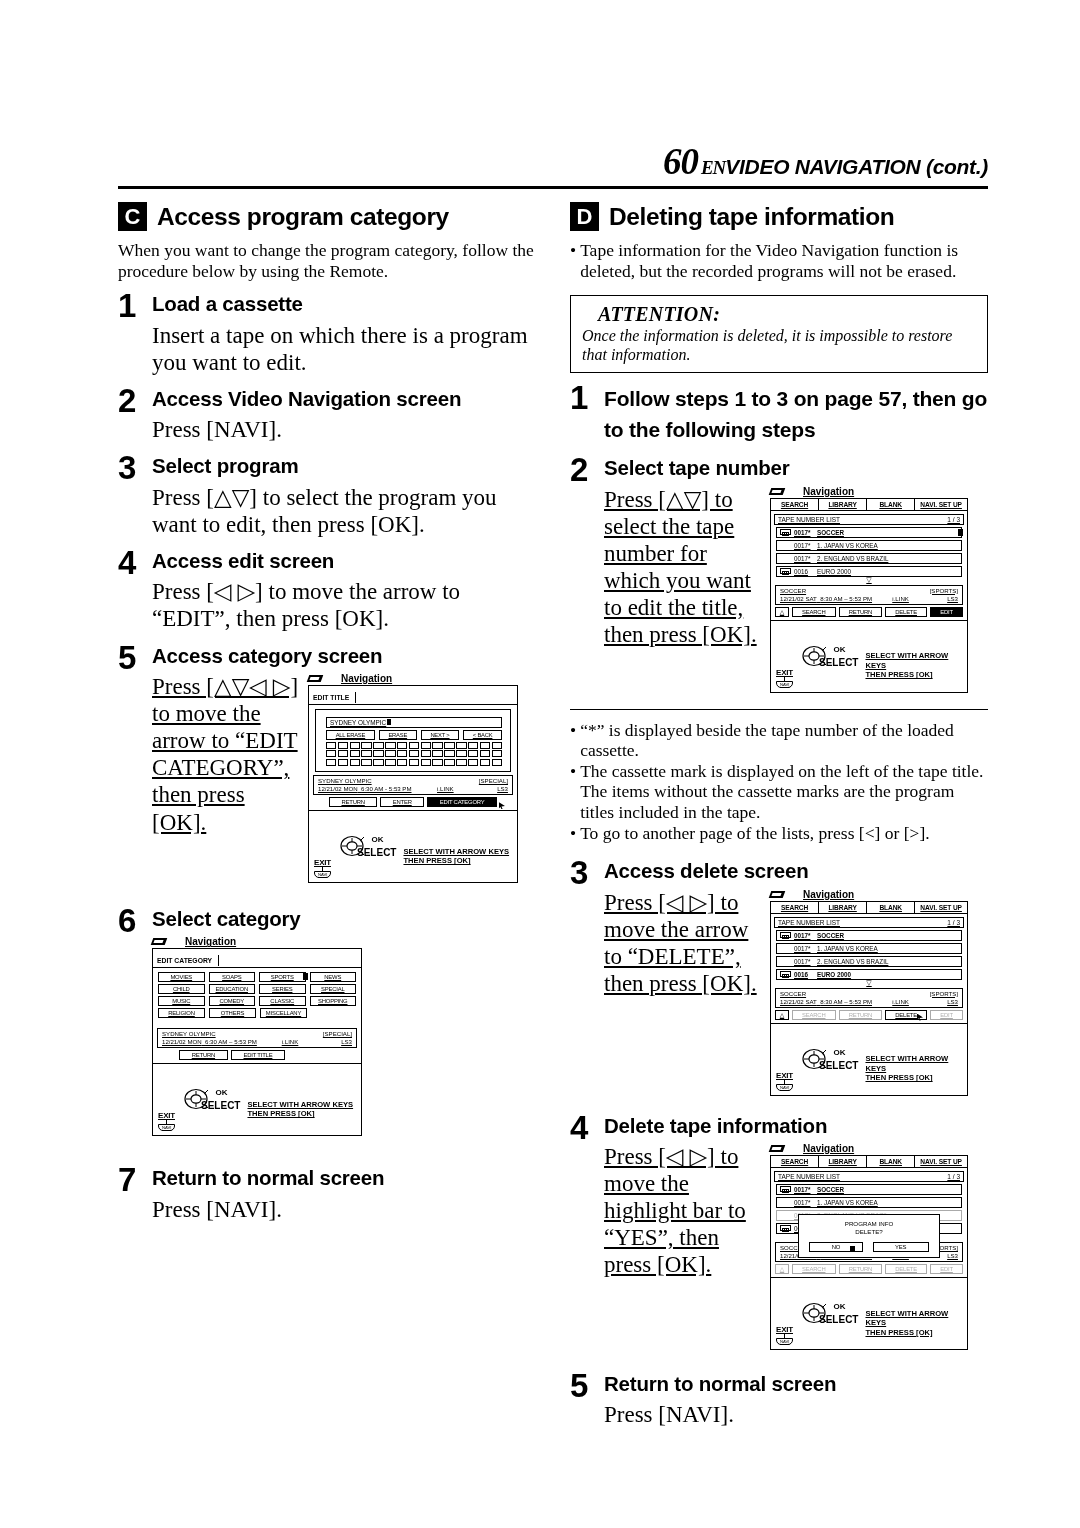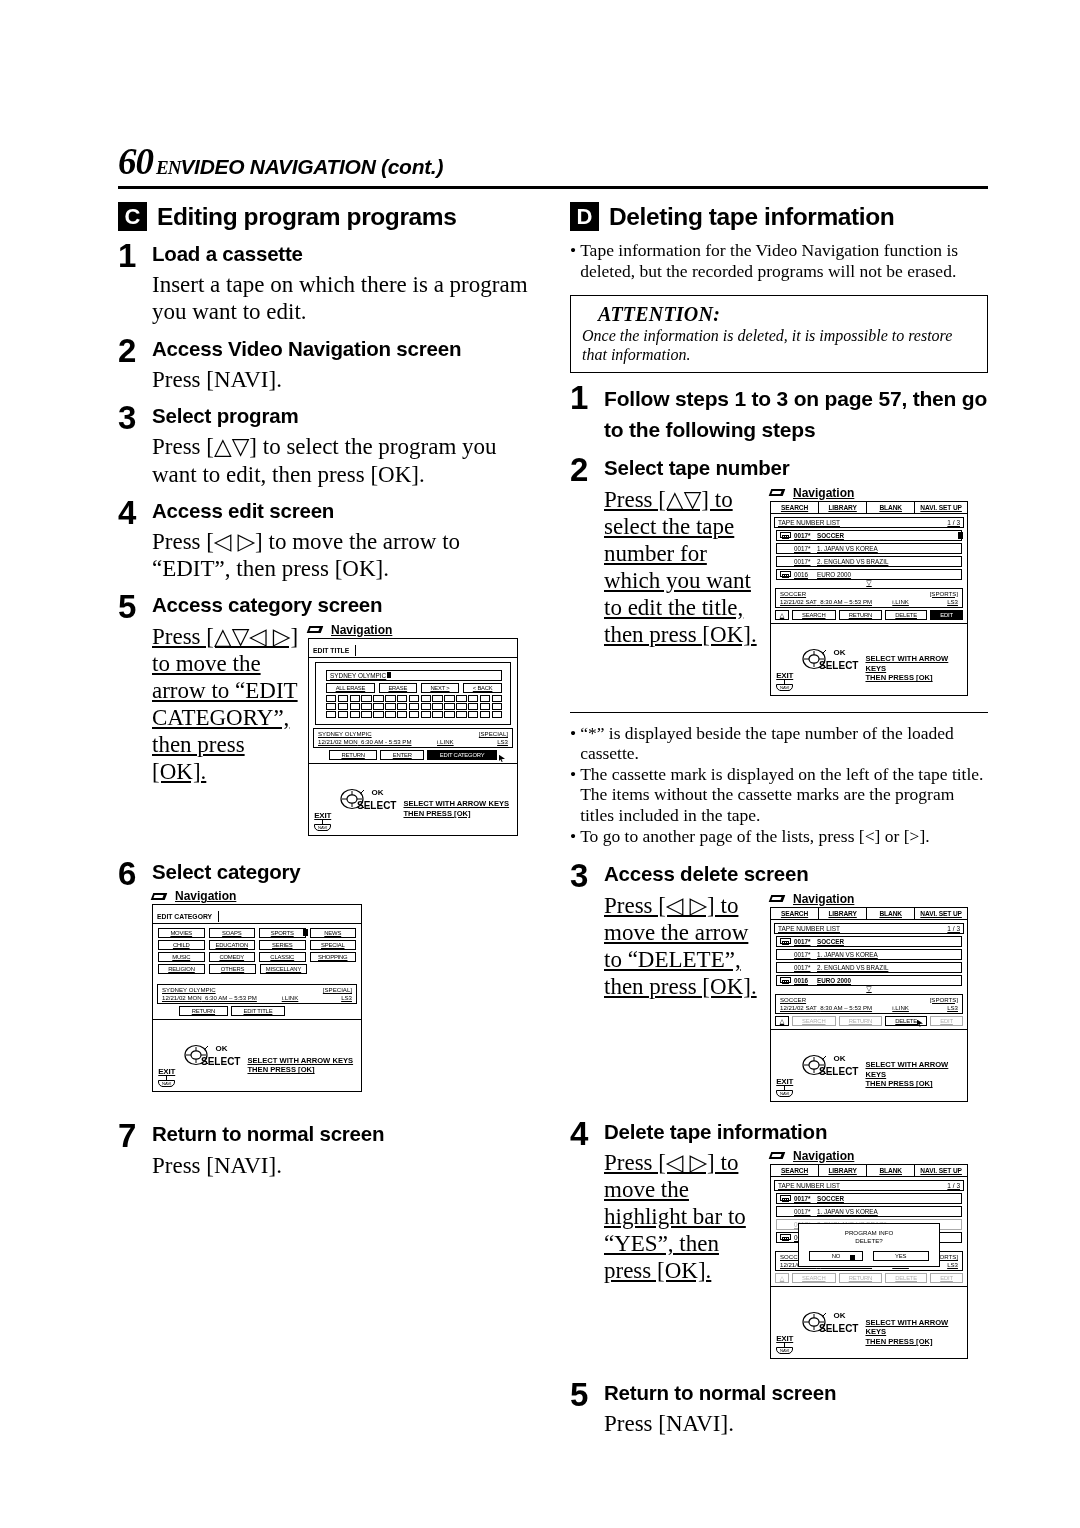--- a/index.html
+++ b/index.html
@@ -15,7 +15,7 @@
   .page { position: absolute; left: 118px; top: 140px; width: 870px; }
 
   
-  .pagehead { display: flex; align-items: baseline; justify-content: flex-start;
+  .pagehead { display: flex; align-items: baseline; justify-content: flex-end;
               padding-bottom: 2px; }
   .folio { font-family: "Liberation Serif", serif; font-style: italic; font-weight: bold;
            letter-spacing: -1px; }

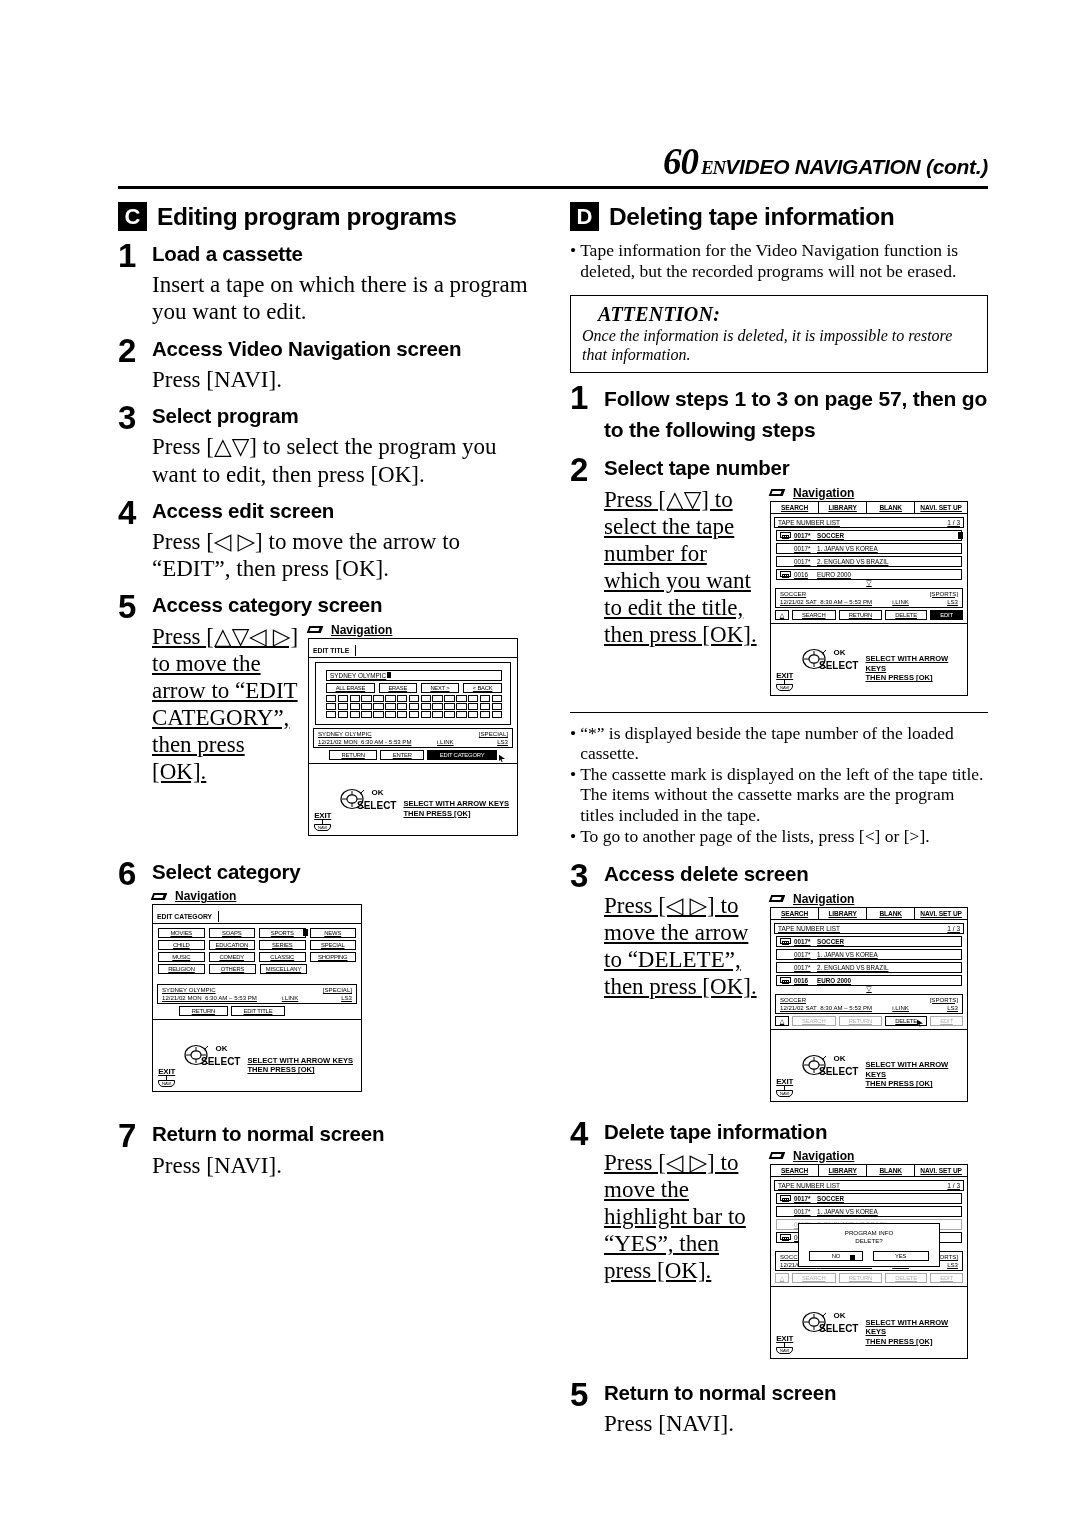--- a/index.html
+++ b/index.html
@@ -175,7 +175,7 @@
 
       <div class="sechead">
         <div class="secbadge">C</div>
-        <div class="sectitle">Editing program programs</div>
+        <div class="sectitle">Access program category</div>
       </div>
 
       <div class="step">

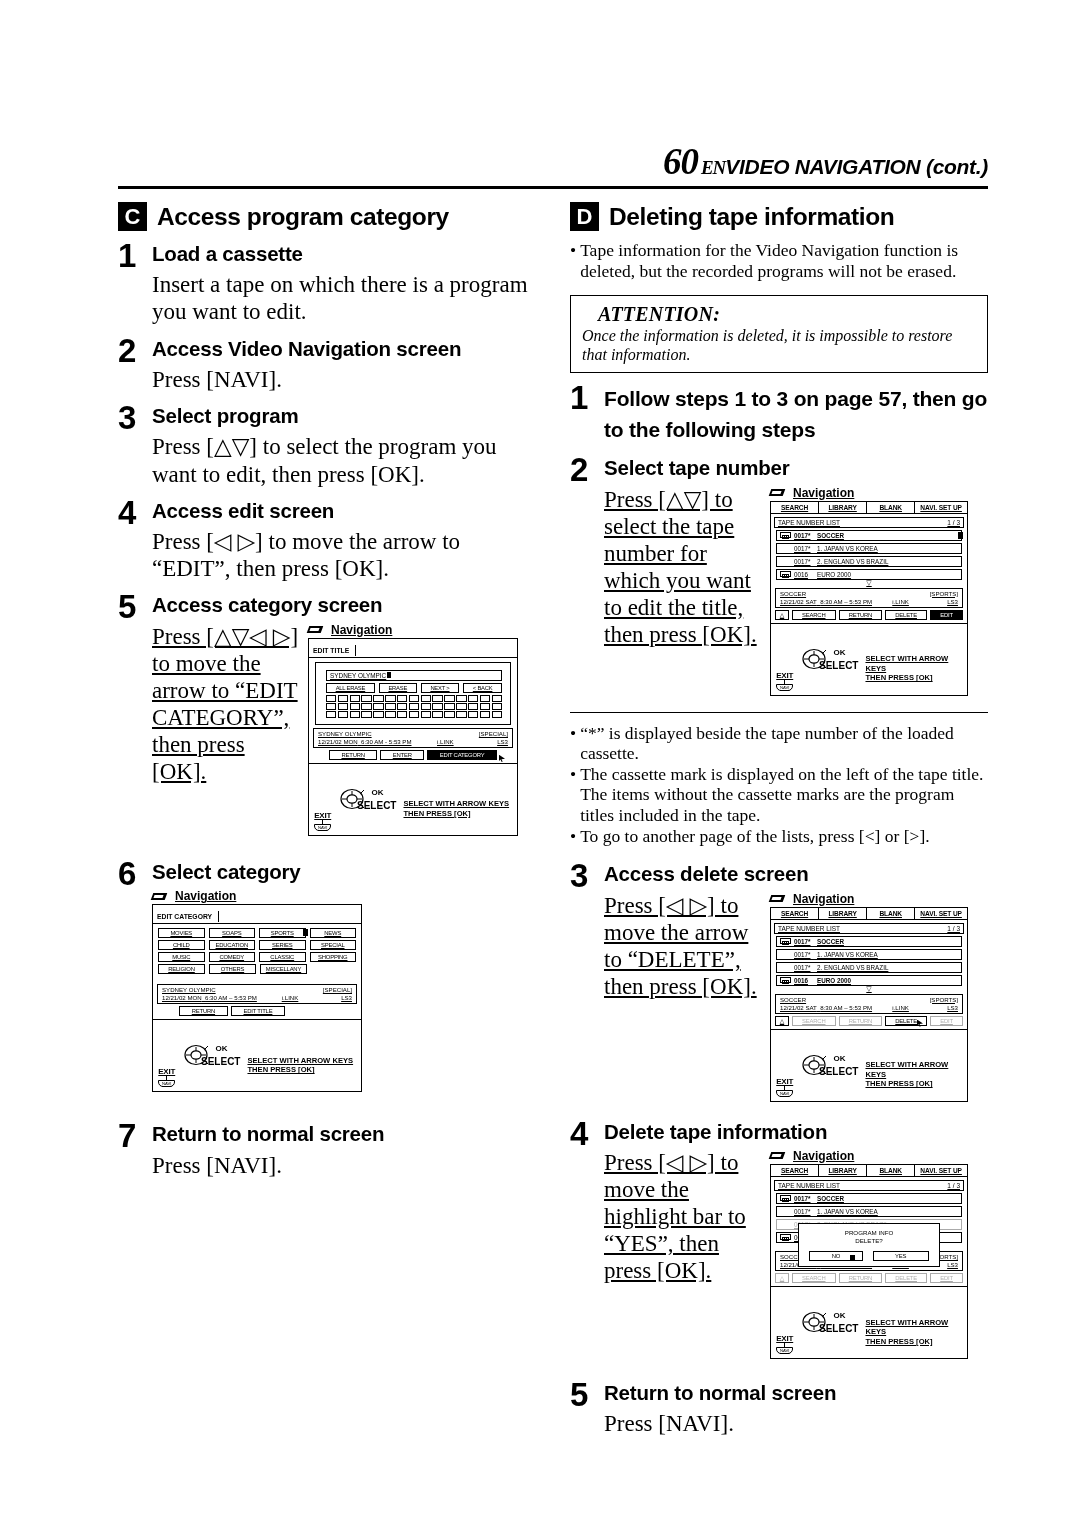--- a/index.html
+++ b/index.html
@@ -177,6 +177,7 @@
         <div class="secbadge">C</div>
         <div class="sectitle">Access program category</div>
       </div>
+      <div class="intro">When you want to change the program category, follow the procedure below by using the Remote.</div>
 
       <div class="step">
         <div class="stepnum">1</div>

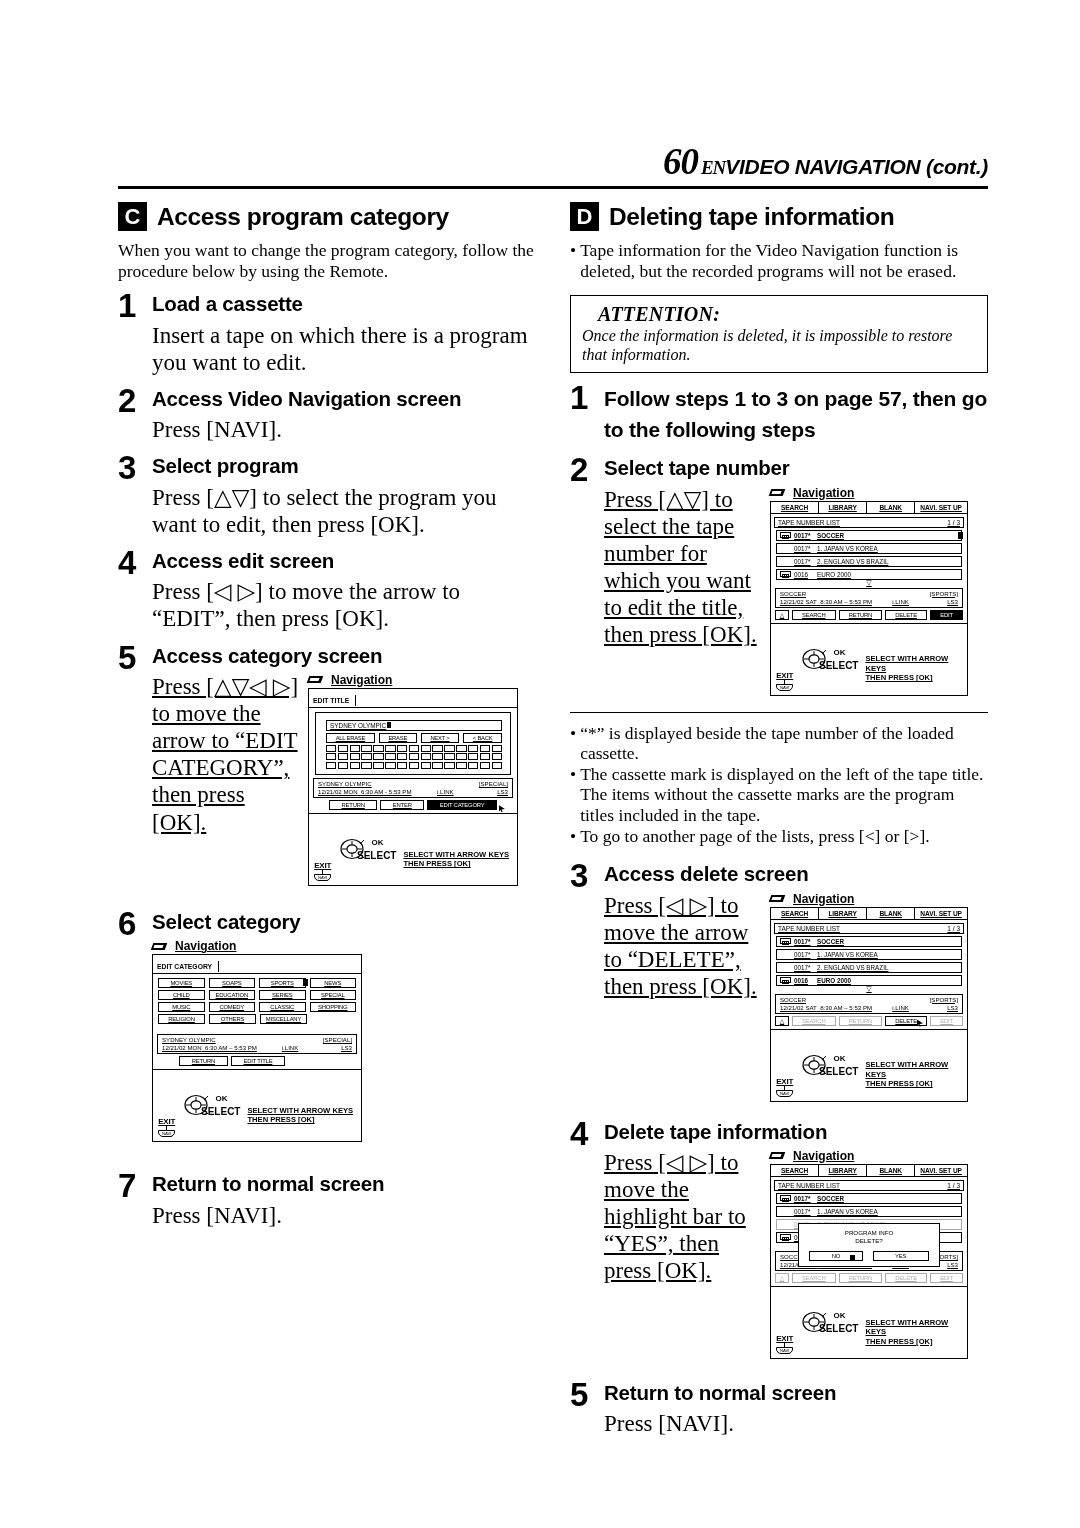--- a/index.html
+++ b/index.html
@@ -67,7 +67,7 @@
 
   
   .osd { font-family: "Liberation Sans", sans-serif; color: #000; }
-  .osd .navlabel { display: flex; align-items: center; gap: 9px; font-size: 12px;
+  .osd .navlabel { display: flex; align-items: center; gap: 19px; font-size: 10px;
                    font-weight: bold; margin-bottom: 1px; }
   .tapeglyph { width: 14px; height: 7px; position: relative; flex: 0 0 auto; }
   .tapeglyph:before { content: ""; position: absolute; inset: 0; background: #000;

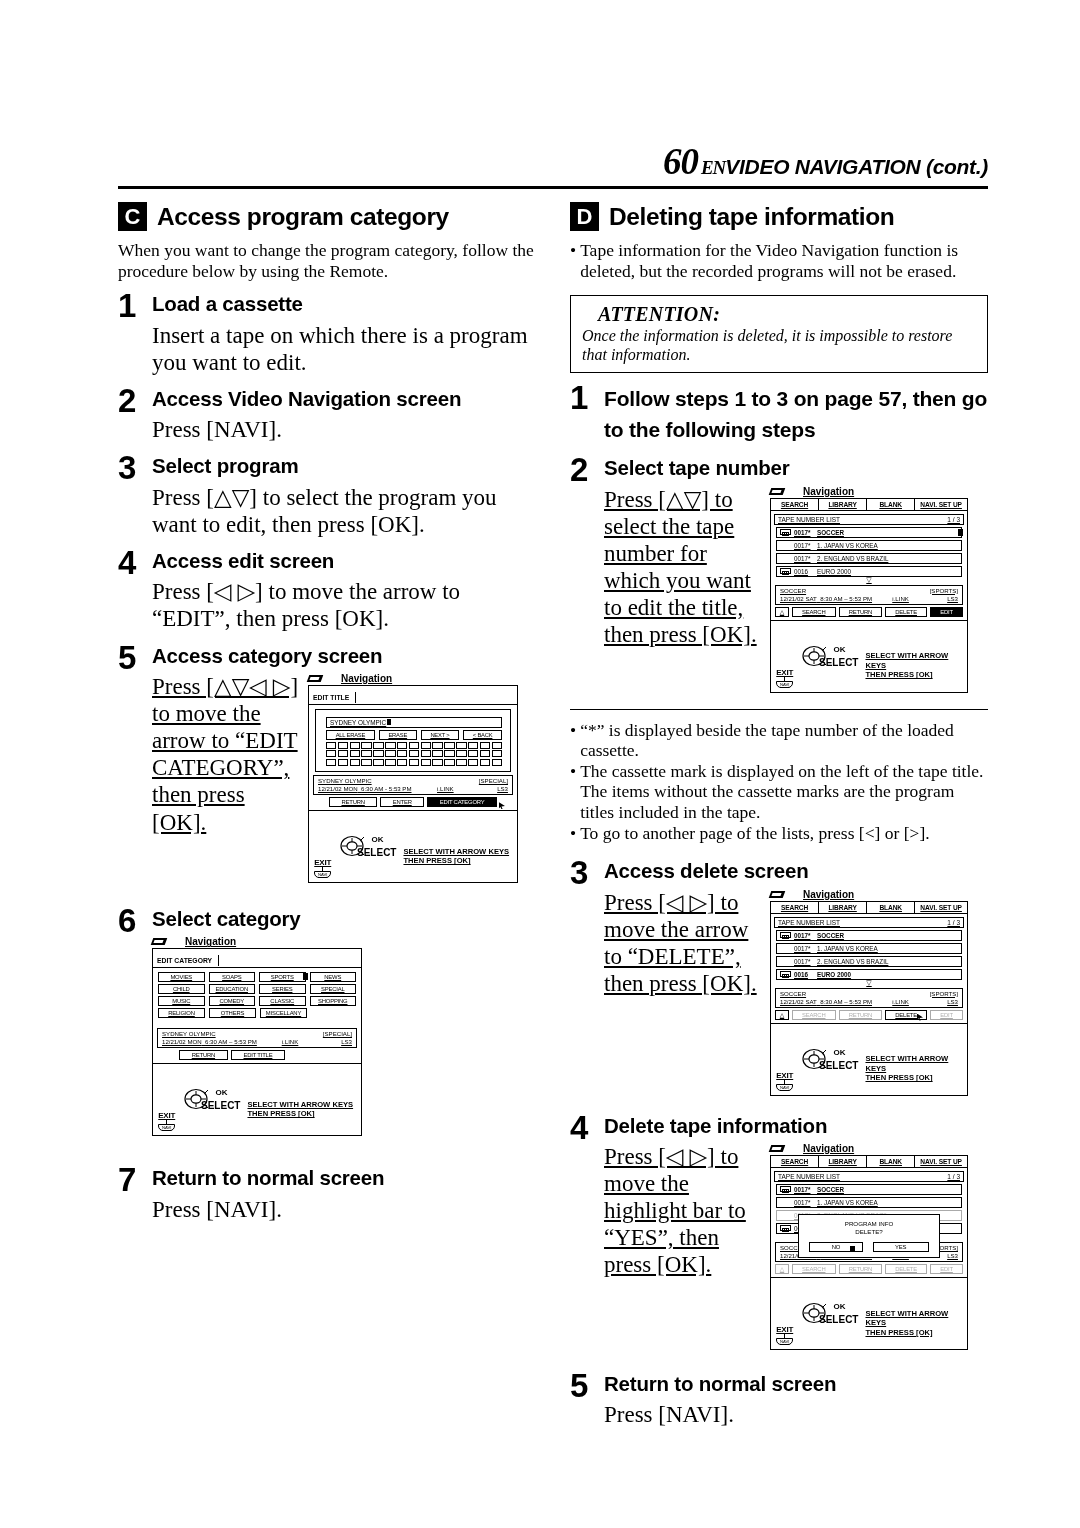--- a/index.html
+++ b/index.html
@@ -117,7 +117,7 @@
 
   .helprow { display: flex; align-items: center; gap: 6px; border-top: 1.4px solid #000;
              padding: 3px 4px 4px 5px; }
-  .exitblk { text-align: center; flex: 0 0 auto; margin-top: 44px; }
+  .exitblk { flex: 0 0 auto; margin-top: 44px; }
   .exitblk .ex { font-size: 8px; font-weight: bold; letter-spacing: -0.2px; }
   .exitblk .stem { height: 4px; border-left: 1.2px solid #000; width: 1px; margin: 0 auto; }
   .exitblk .key { border: 1.2px solid #000; font-size: 4.2px; padding: 0 3px;

